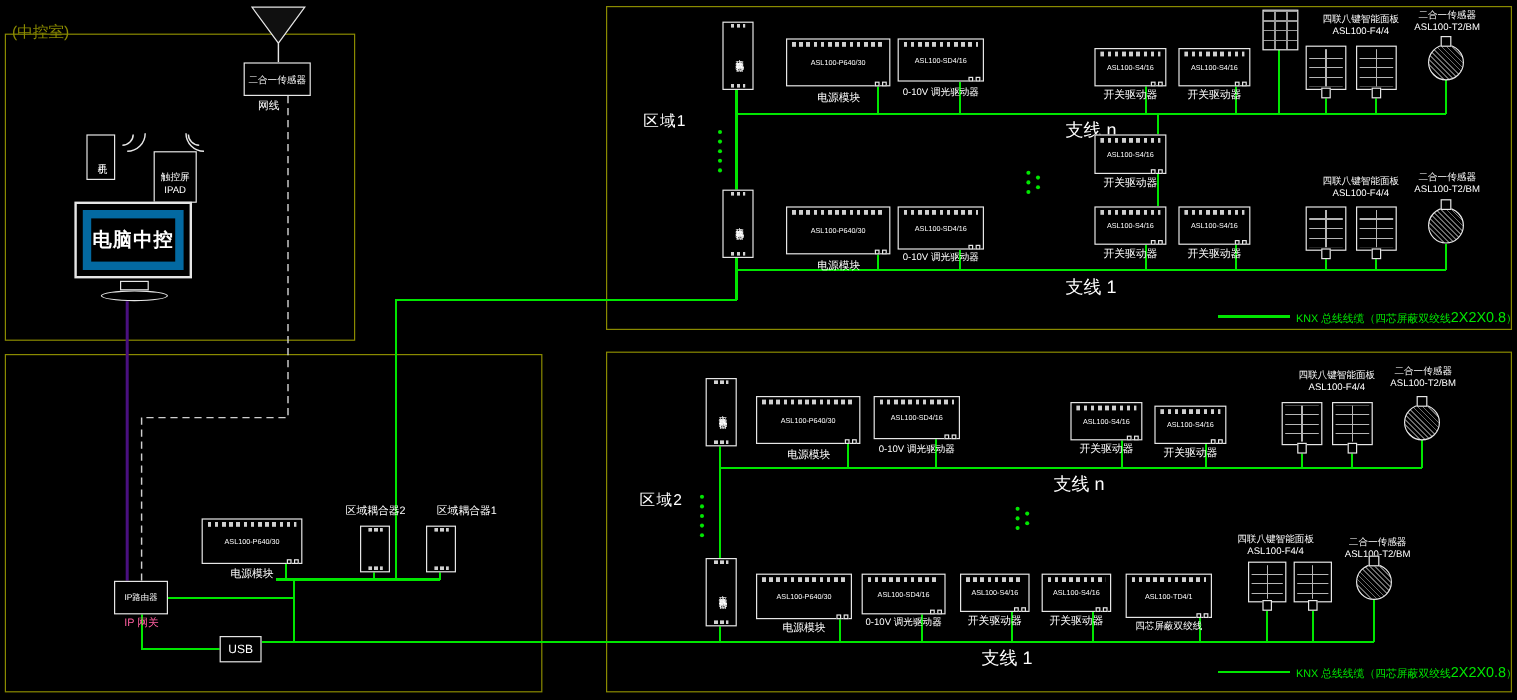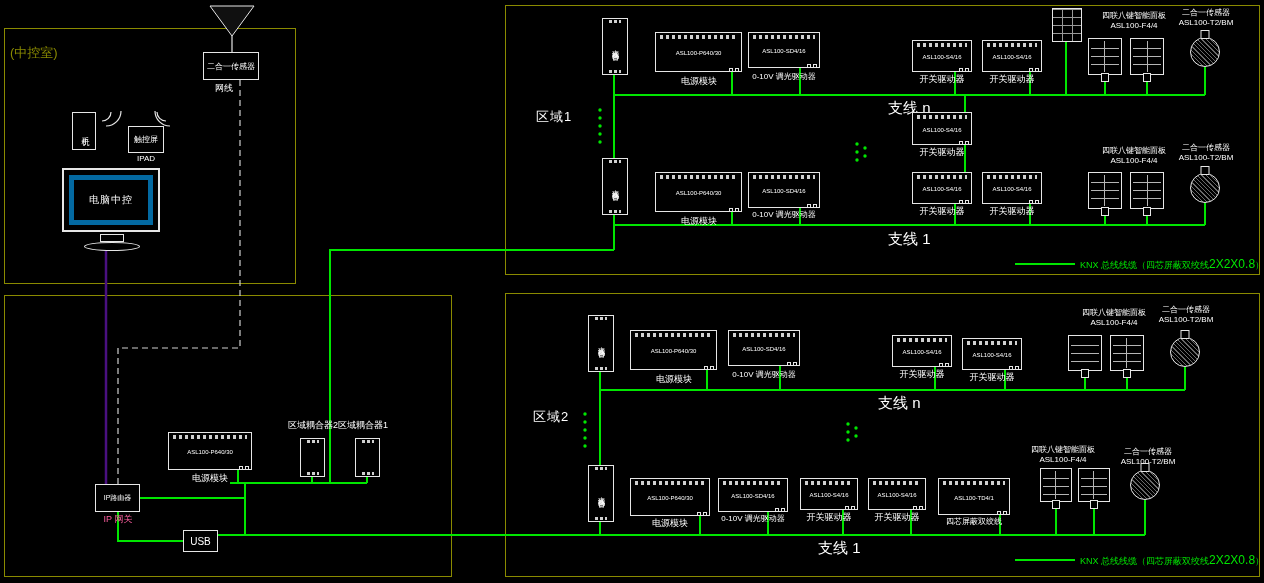--- a/index.html
+++ b/index.html
@@ -159,7 +159,7 @@
     </g>
   </svg>
 
-  <div class="frame-label" style="left:10px;top:44px">(中控室)</div>
+  <div class="frame-label" style="left:10px;top:18px">(中控室)</div>
   <div class="sbox" style="left:203px;top:52px;width:56px;height:28px">二合一传感器</div>
   <div class="lbl" style="left:210px;top:84px;width:28px">网线</div>
   <div class="sbox" style="left:72px;top:112px;width:24px;height:38px">

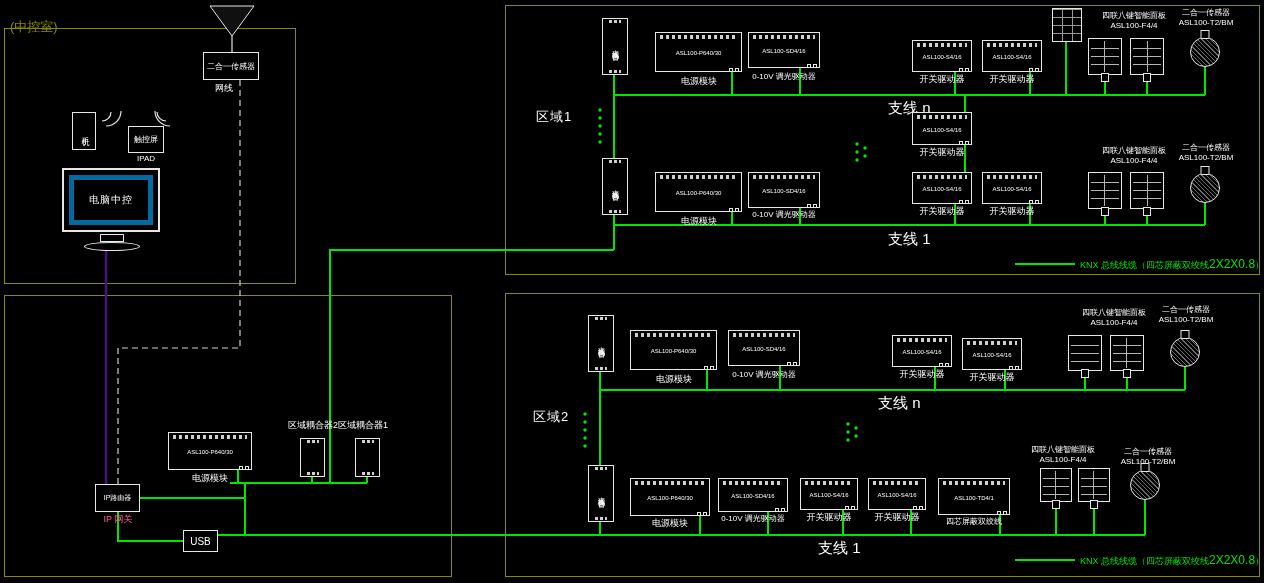--- a/index.html
+++ b/index.html
@@ -190,7 +190,7 @@
   <div class="lbl pink" style="left:94px;top:515px;width:48px">IP 网关</div>
   <div class="sbox" style="left:183px;top:530px;width:35px;height:22px;font-size:10px">USB</div>
 
-  <div class="area-label" style="left:536px;top:108px">区域1</div>
+  <div class="area-label" style="left:536px;top:92px">区域1</div>
 
   <div class="coupler" style="left:602px;top:18px">
     <span class="vtx">支线耦合器</span>

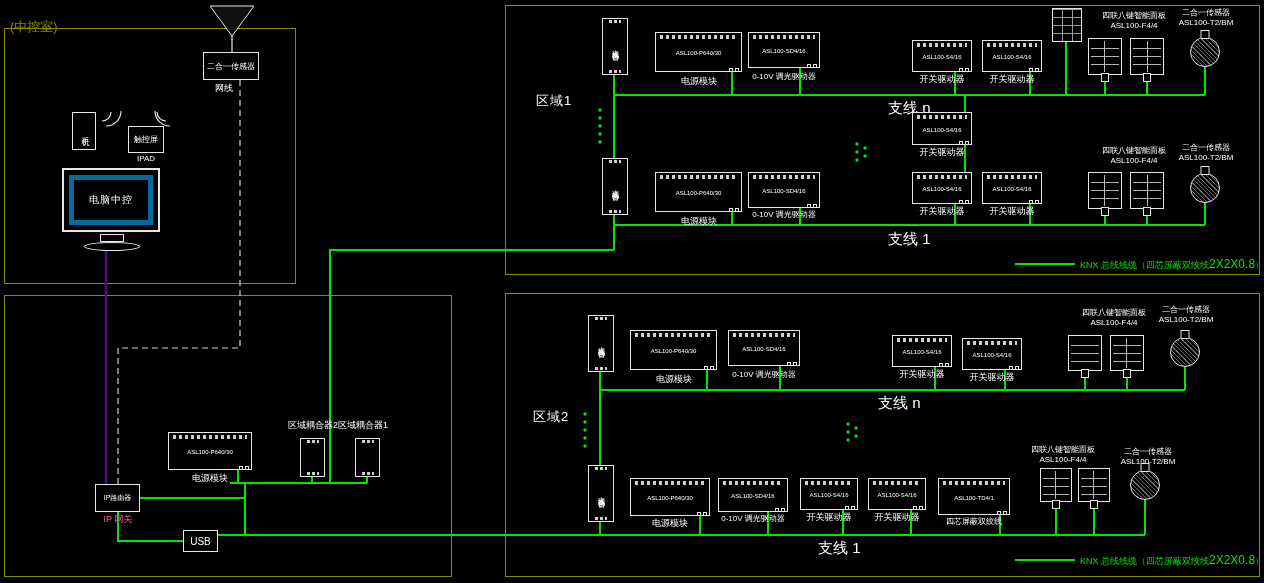--- a/index.html
+++ b/index.html
@@ -165,7 +165,7 @@
   <div class="sbox" style="left:72px;top:112px;width:24px;height:38px">
     <span class="vtx" style="font-size:8px">手机</span>
   </div>
-  <div class="sbox" style="left:128px;top:126px;width:36px;height:27px">触控屏</div>
+  <div class="sbox" style="left:128px;top:126px;width:36px;height:43px">触控屏</div>
   <div class="lbl s8" style="left:128px;top:155px;width:36px">IPAD</div>
   <div class="monitor">
     <div class="scr">电脑中控</div>

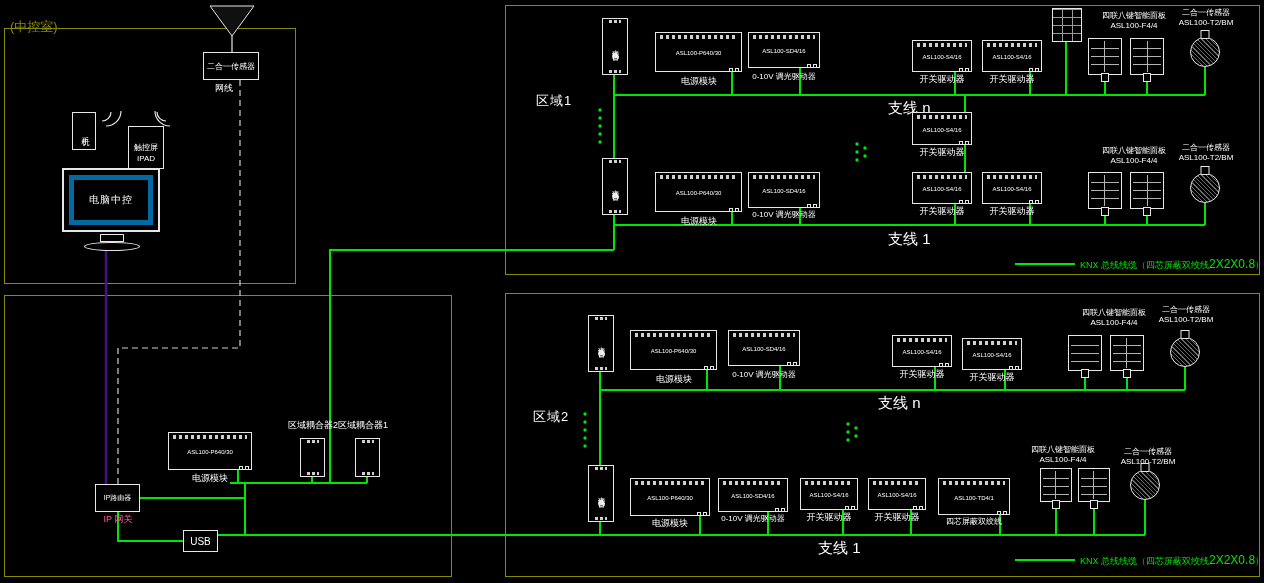--- a/index.html
+++ b/index.html
@@ -48,8 +48,8 @@
   .sbox{position:absolute;background:#000;border:1px solid #e6e6e6;display:flex;align-items:center;
         justify-content:center;font-size:8px;color:#fff;white-space:nowrap}
   .monitor{position:absolute;left:62px;top:168px;width:98px;height:64px;border:2px solid #e6e6e6;background:#000}
-  .scr{position:absolute;inset:5px;border:5px solid #0369a1;display:flex;align-items:center;
-       justify-content:center;font-size:10px;font-weight:normal;letter-spacing:1px}
+  .scr{position:absolute;inset:5px;border:7px solid #0369a1;display:flex;align-items:center;
+       justify-content:center;font-size:16px;font-weight:bold;letter-spacing:1px}
   .frame-label{position:absolute;color:var(--frame);font-size:13px;white-space:nowrap}
   .area-label{position:absolute;color:#fff;font-size:13px;letter-spacing:1px;white-space:nowrap}
   .knx{position:absolute;color:var(--wire);font-size:9px;white-space:nowrap}

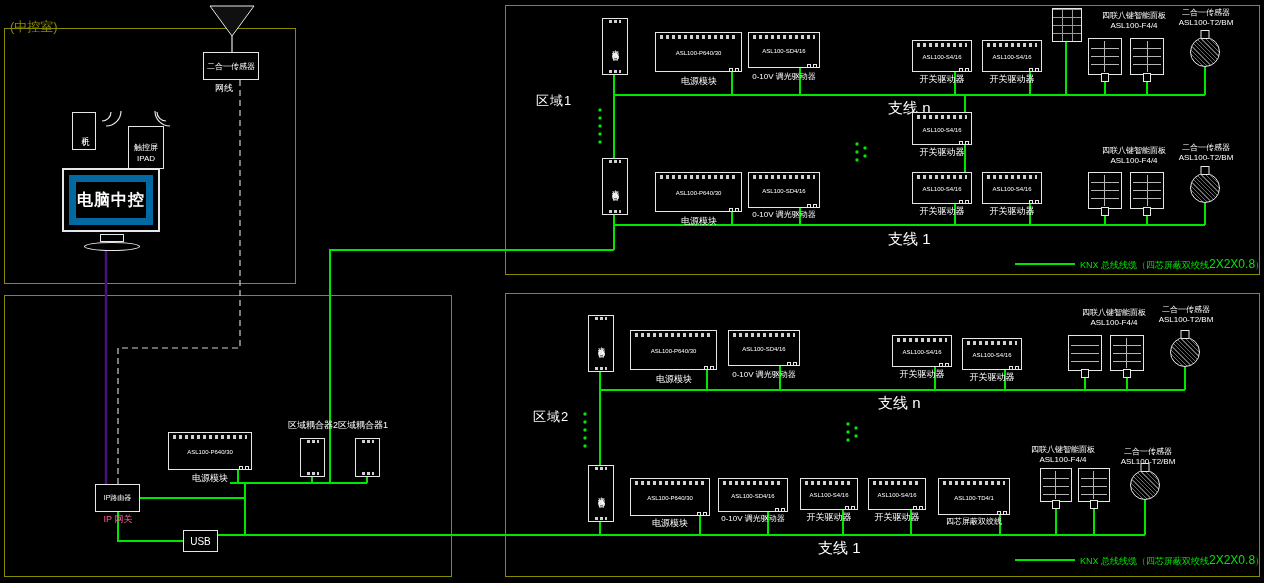--- a/index.html
+++ b/index.html
@@ -183,7 +183,7 @@
   </div>
   <div class="lbl" style="left:175px;top:474px;width:70px">电源模块</div>
   <div class="lbl" style="left:278px;top:421px;width:70px">区域耦合器2</div>
-  <div class="lbl" style="left:328px;top:421px;width:70px">区域耦合器1</div>
+  <div class="lbl" style="left:354px;top:421px;width:70px">区域耦合器1</div>
   <div class="coupler" style="left:300px;top:438px;width:25px;height:39px"></div>
   <div class="coupler" style="left:355px;top:438px;width:25px;height:39px"></div>
   <div class="sbox" style="left:95px;top:484px;width:45px;height:28px;font-size:7px">IP路由器</div>

